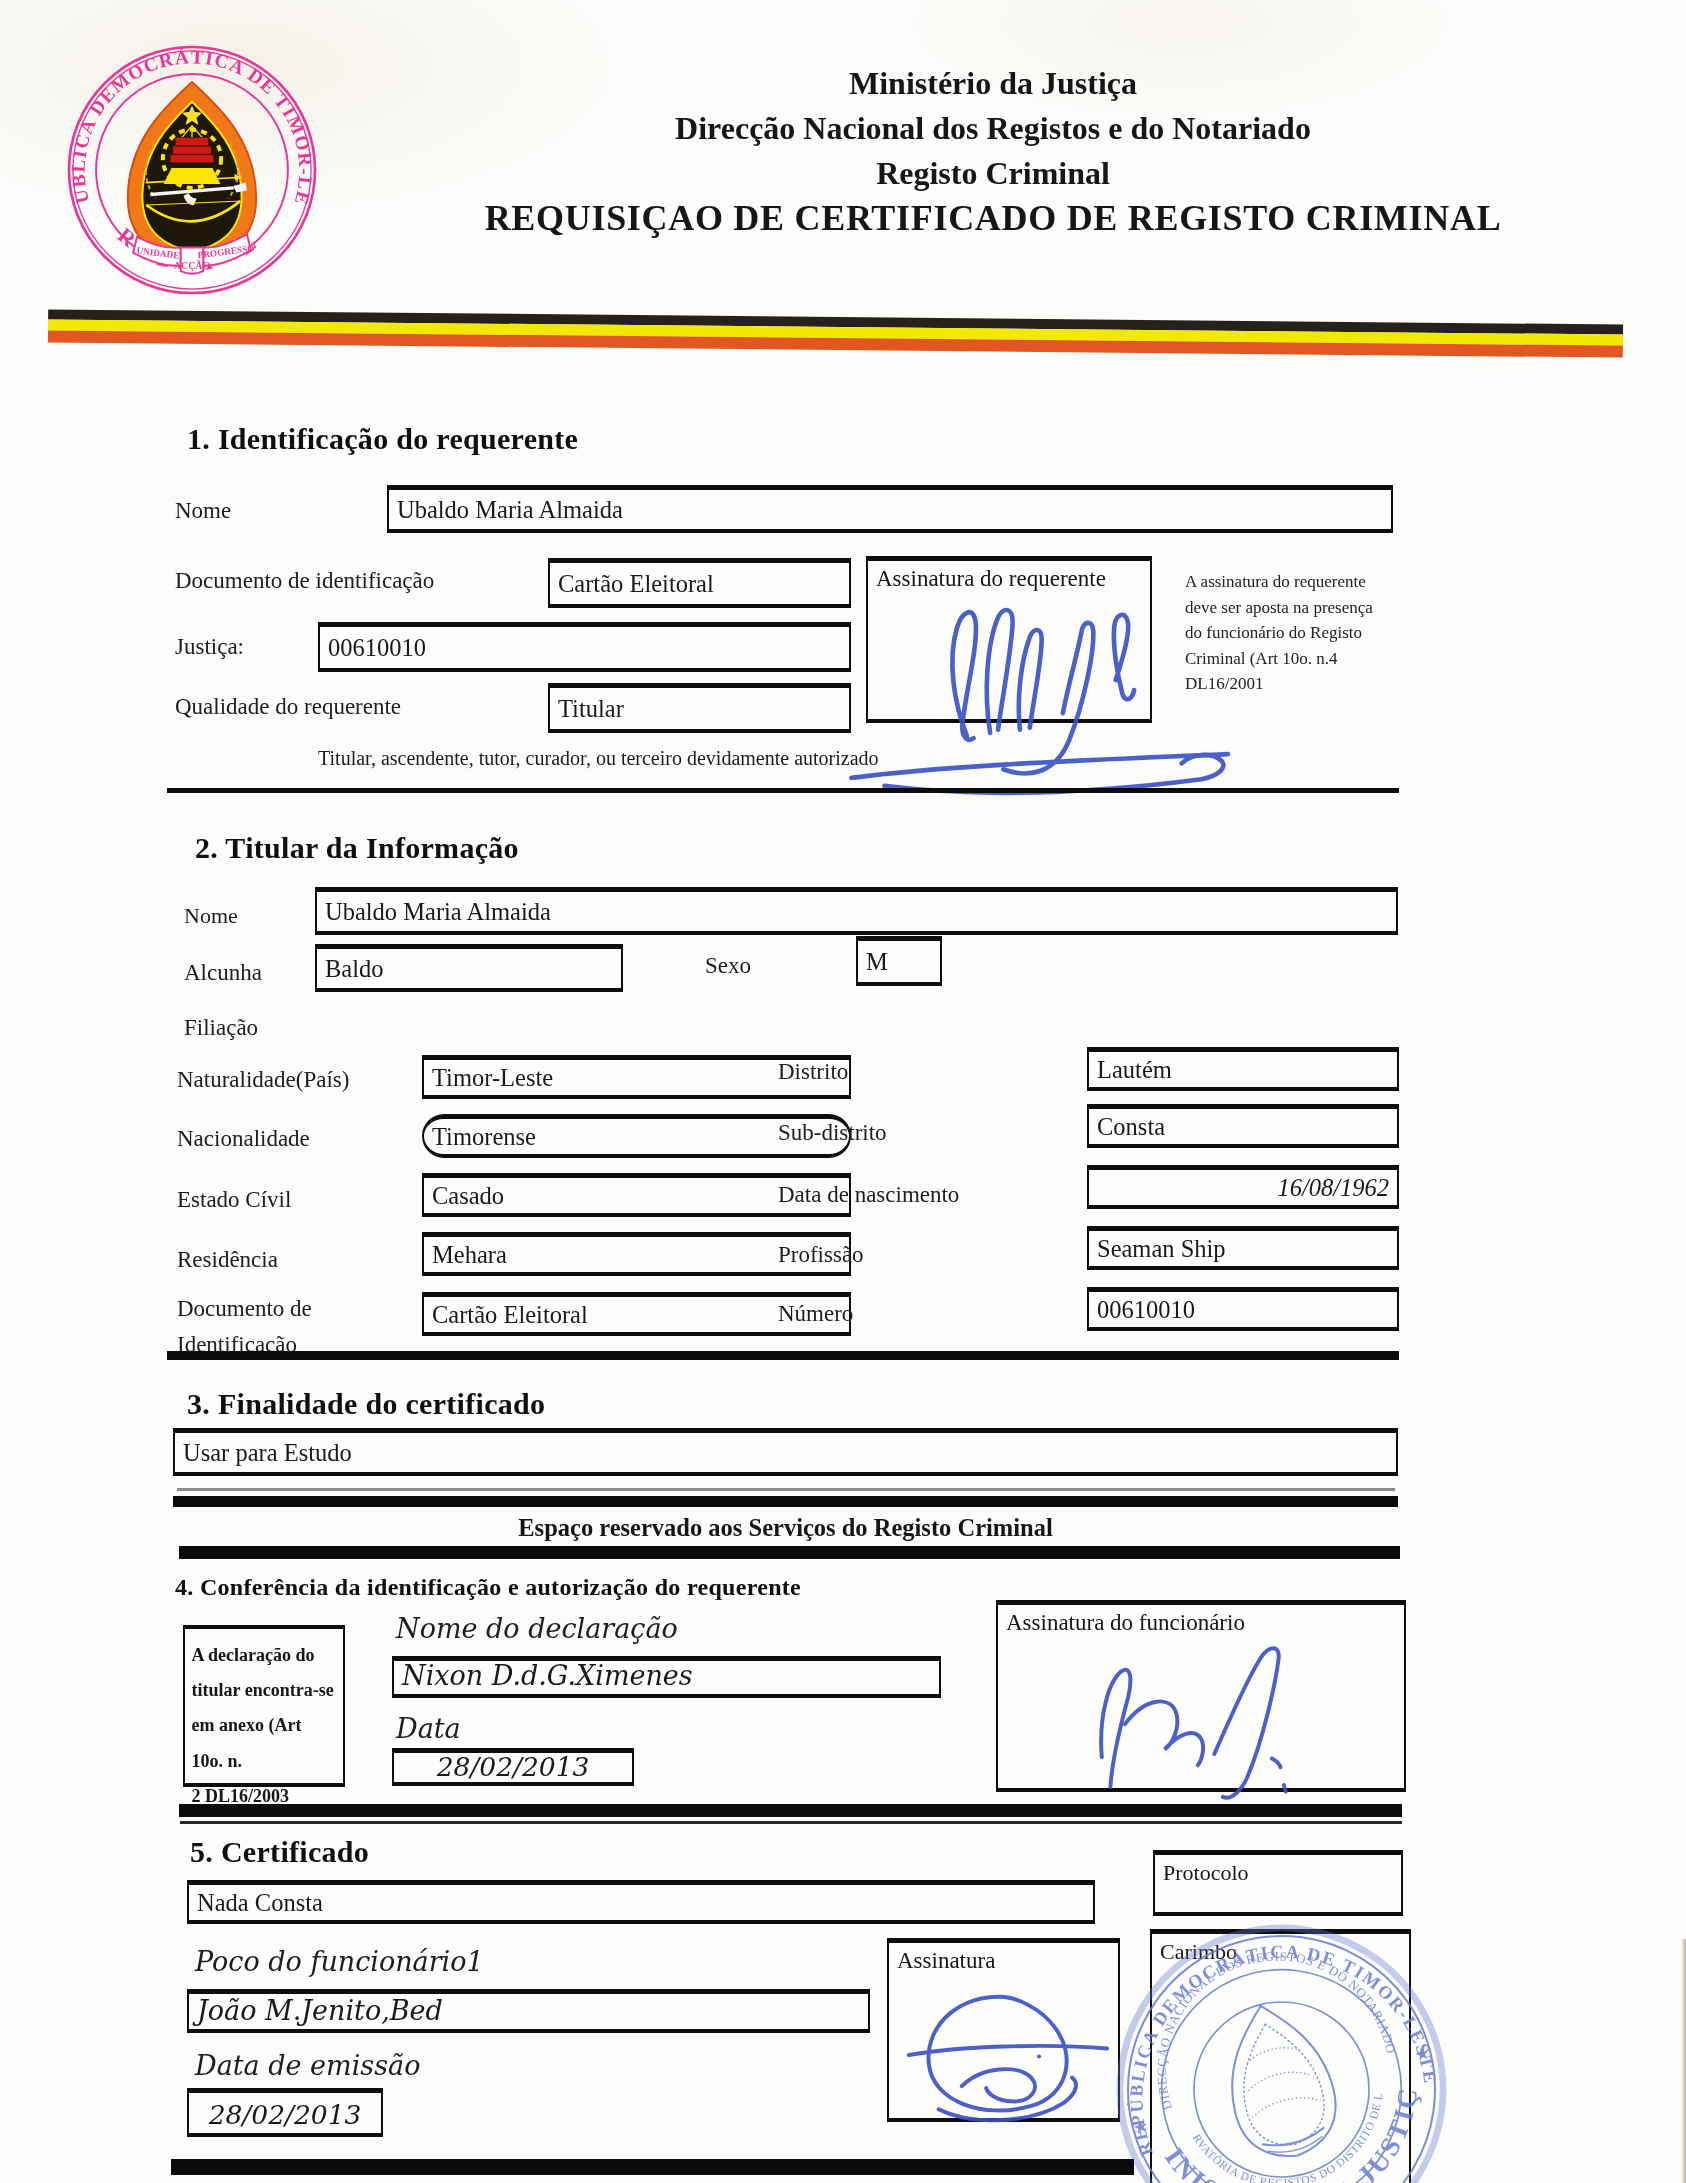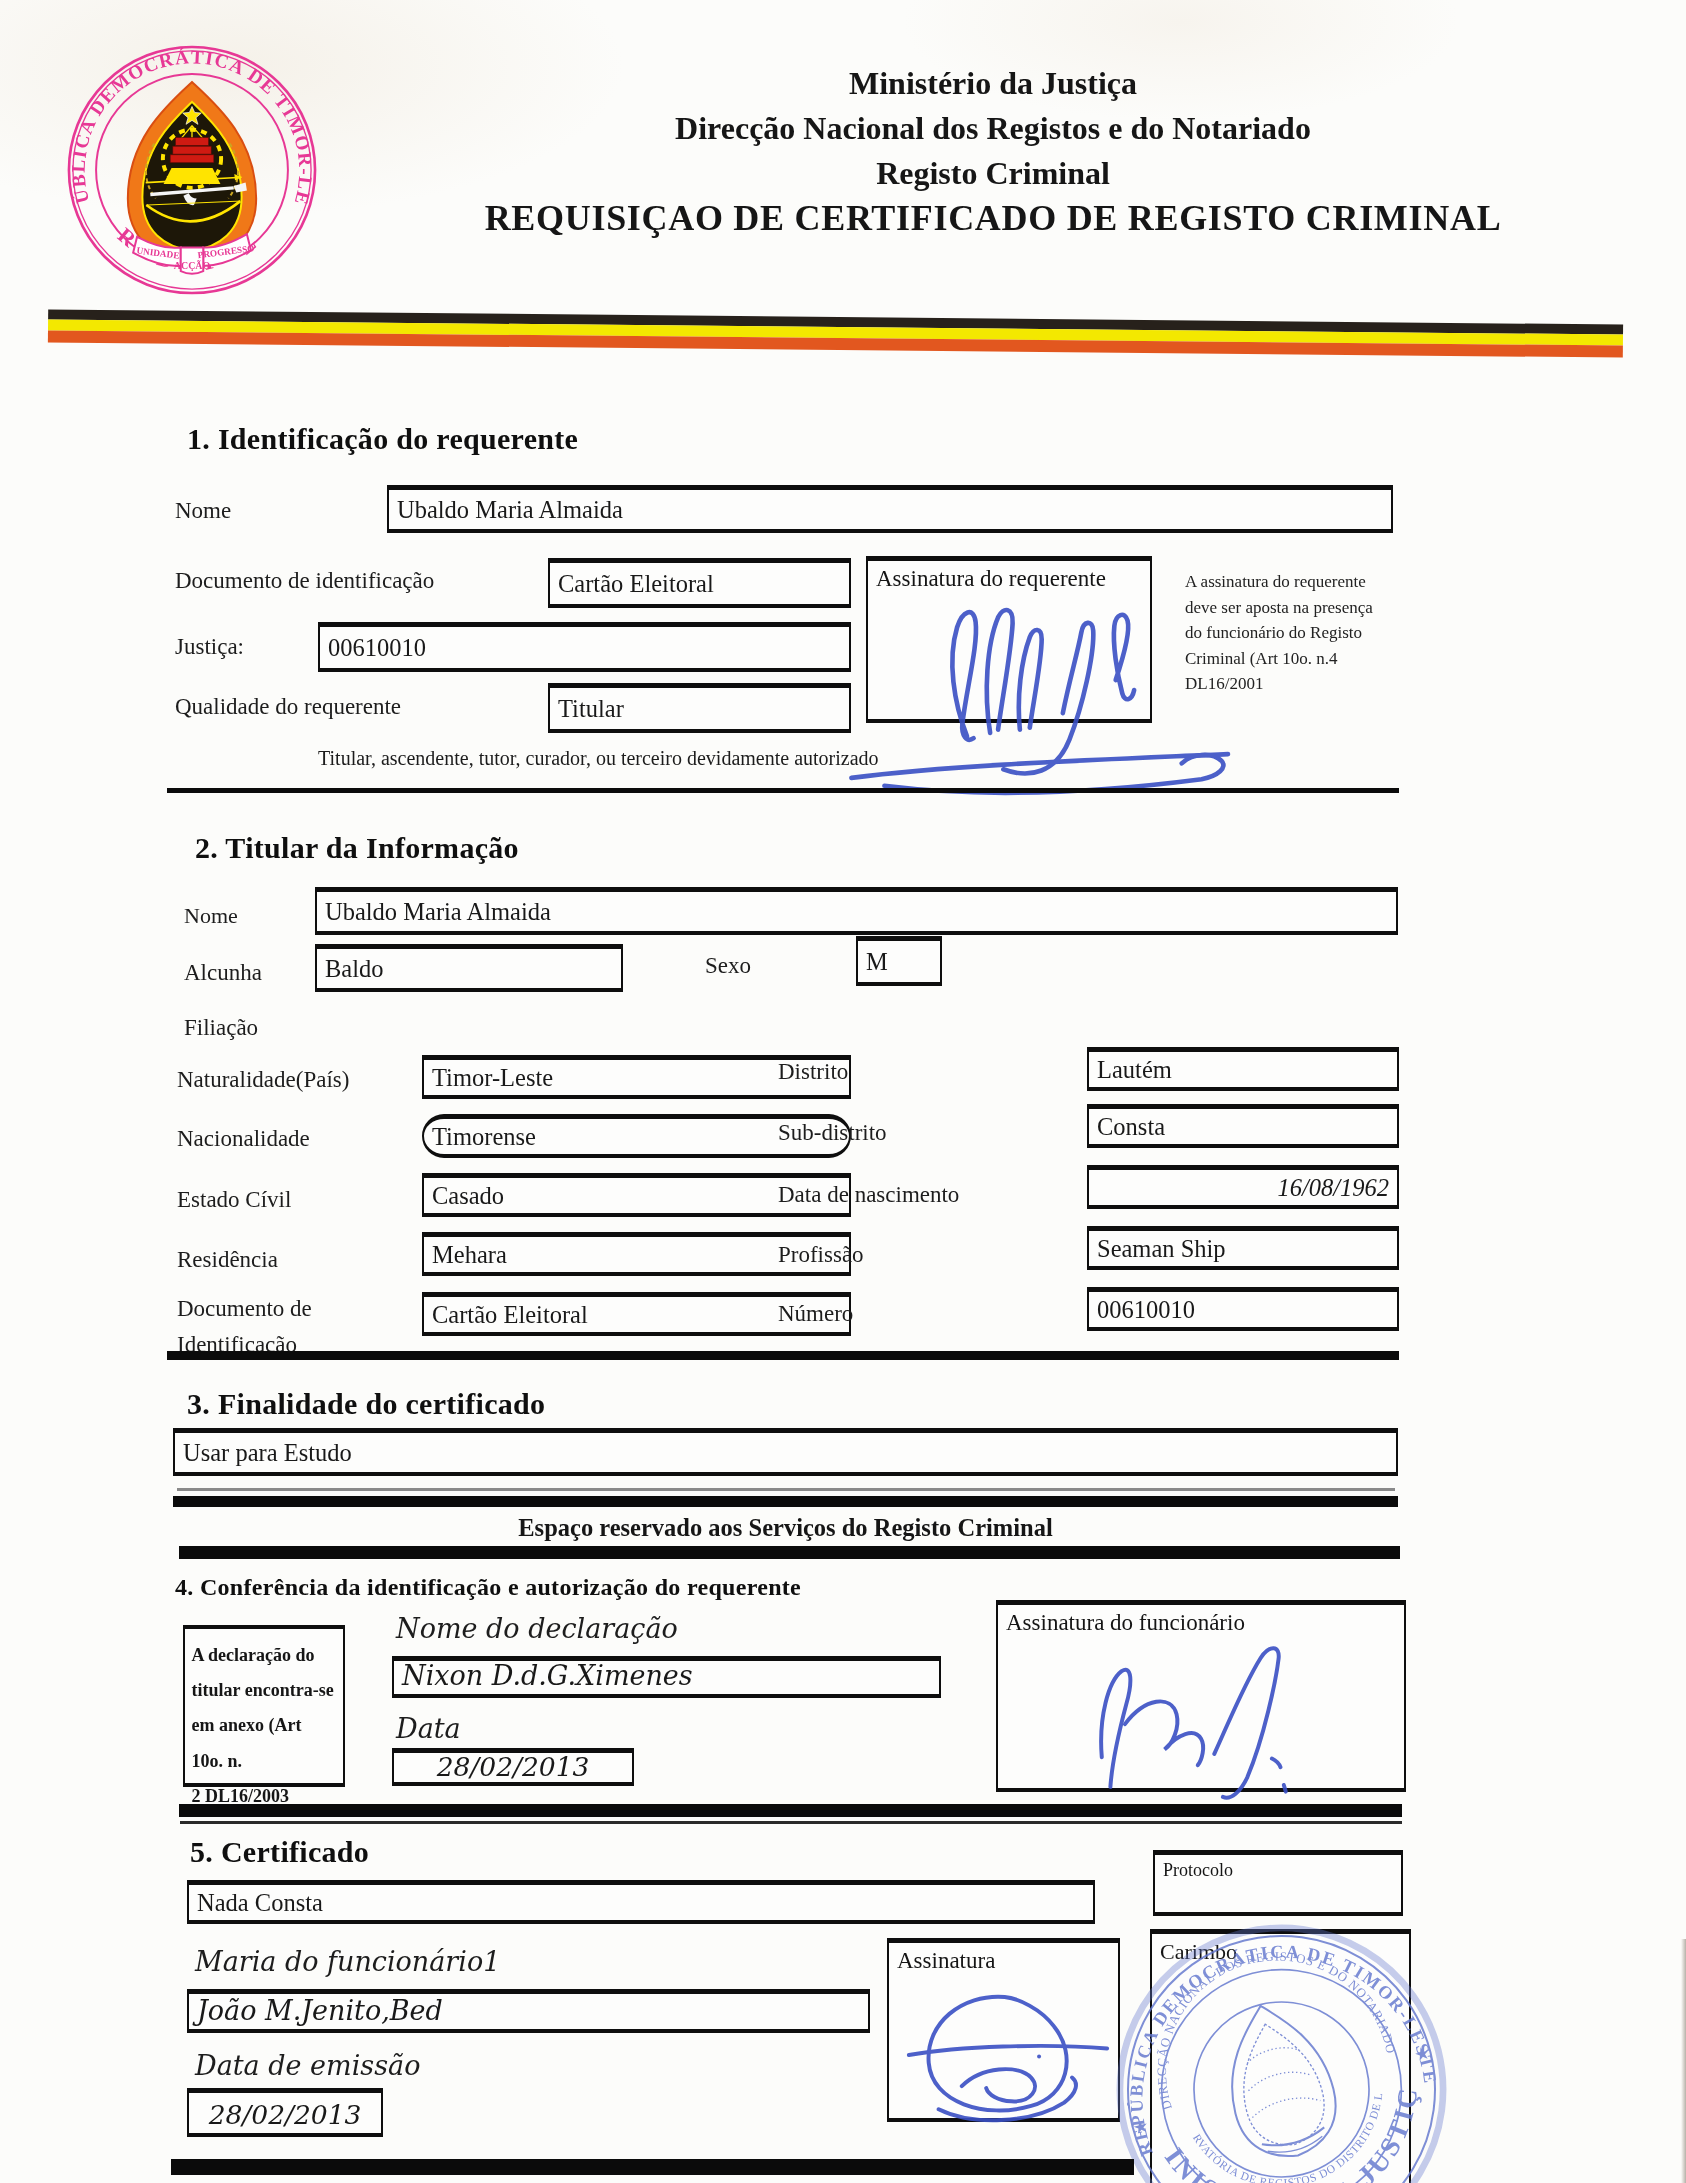--- a/index.html
+++ b/index.html
@@ -260,7 +260,7 @@
   </div>
 
   <div class="box" style="left:1153px;top:1850px;width:250px;height:66px;">
-    <div class="boxlabel" style="font-size:18px;">Protocolo</div>
+    <div class="boxlabel" style="font-size:22px;">Protocolo</div>
   </div>
 
   <div class="box" style="left:1150px;top:1929px;width:261px;height:268px;">

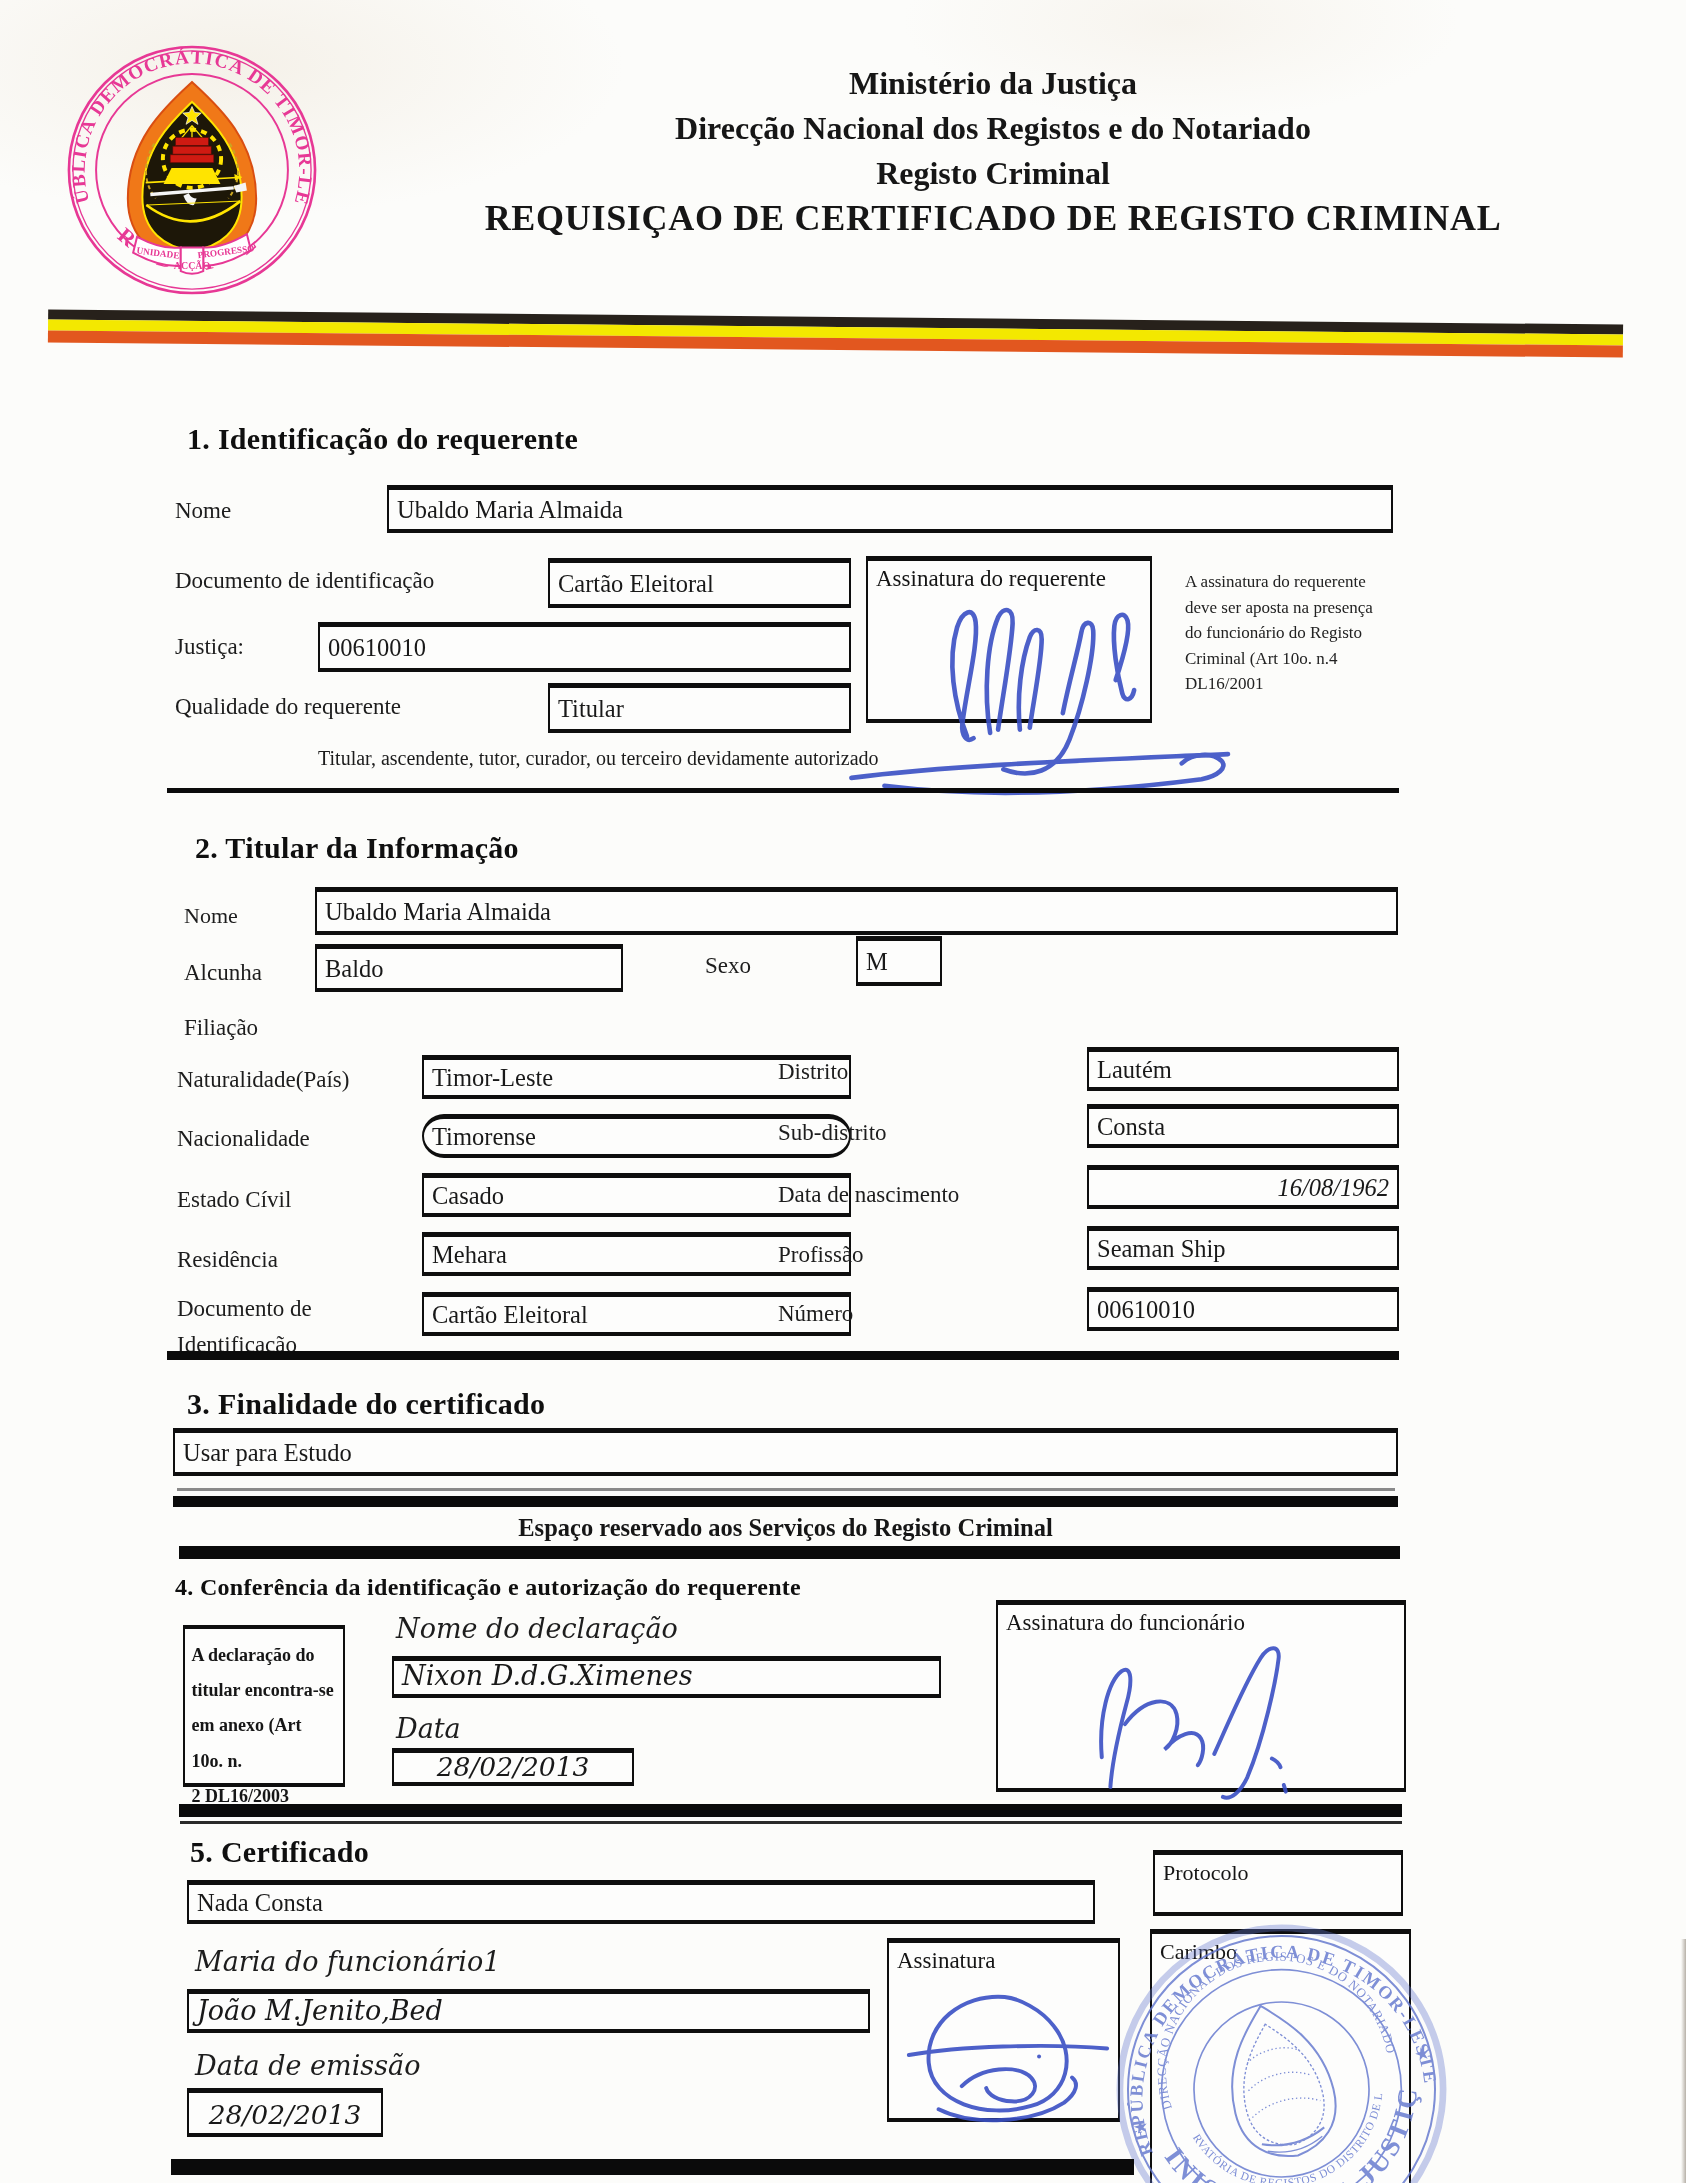--- a/index.html
+++ b/index.html
@@ -267,7 +267,7 @@
     <div class="boxlabel" style="font-size:22px;">Carimbo</div>
   </div>
 
-  <div class="lbl script" style="left:195px;top:1946px;font-size:27px;">Maria do funcionário1</div>
+  <div class="lbl script" style="left:195px;top:1946px;font-size:27px;">Poco do funcionário1</div>
   <div class="box" style="left:187px;top:1989px;width:683px;height:44px;">
     <div class="bval script low" style="font-size:27px;">João M.Jenito,Bed</div>
   </div>

